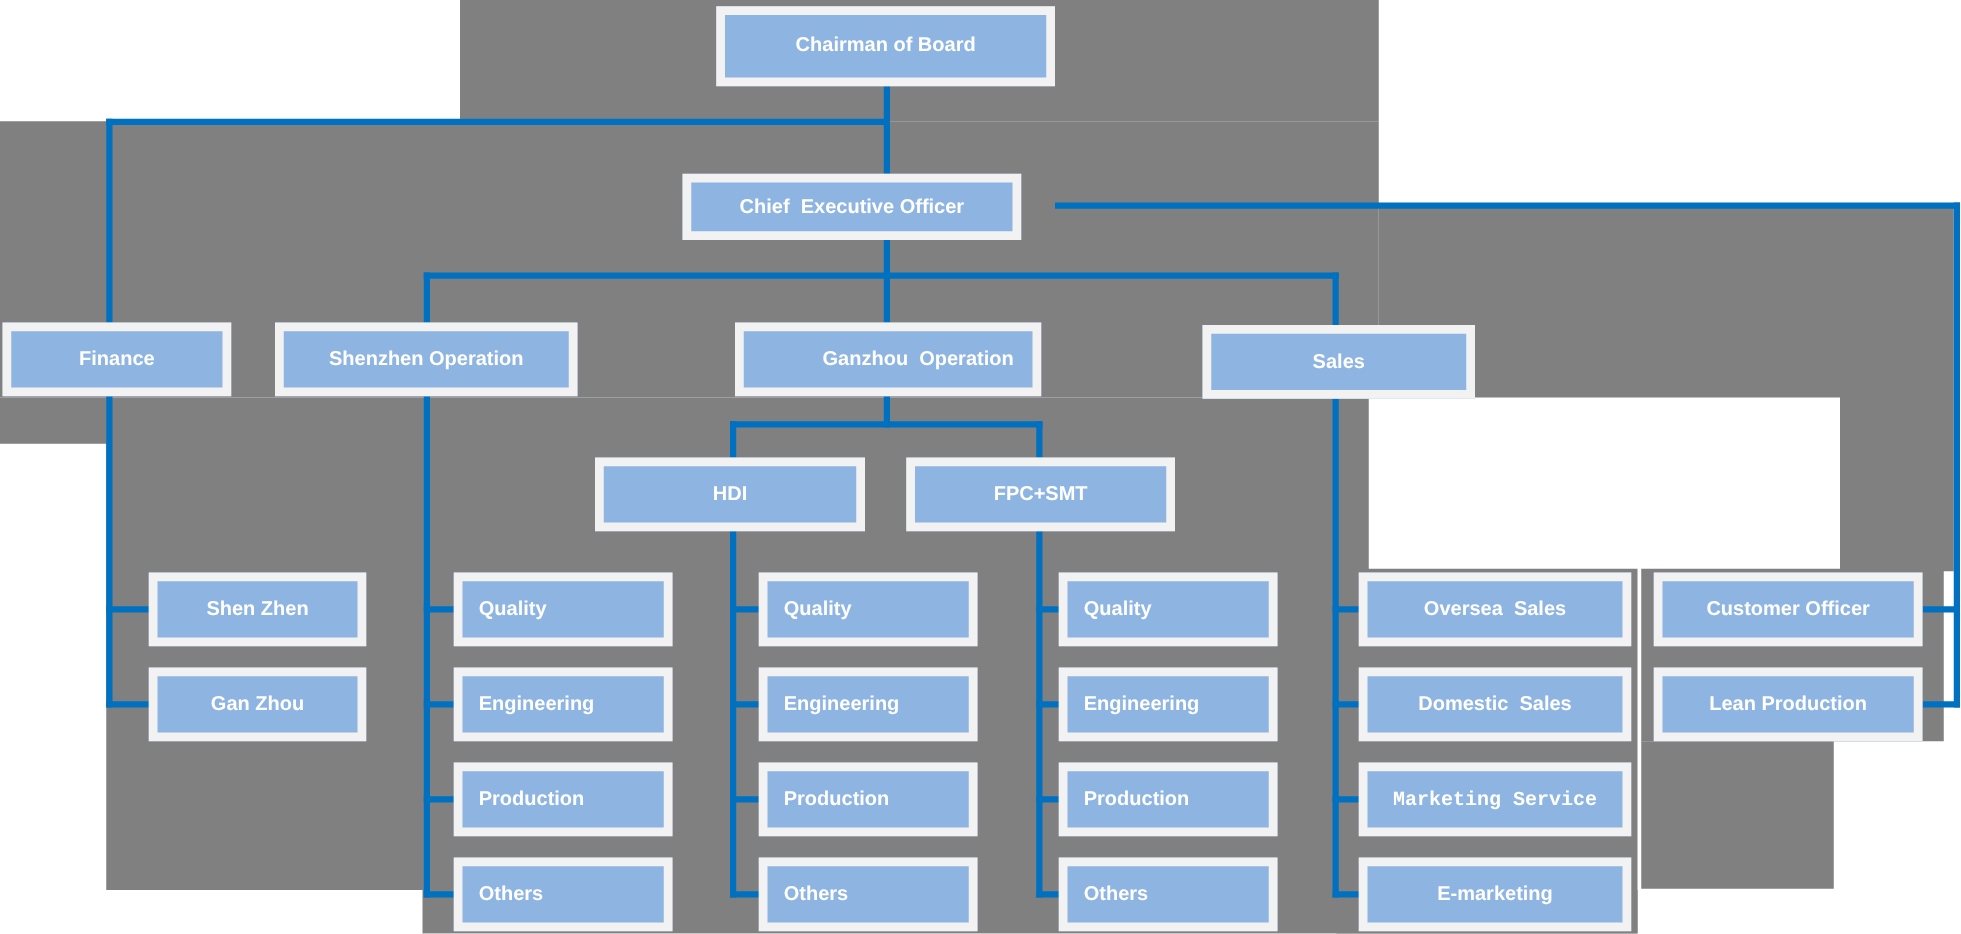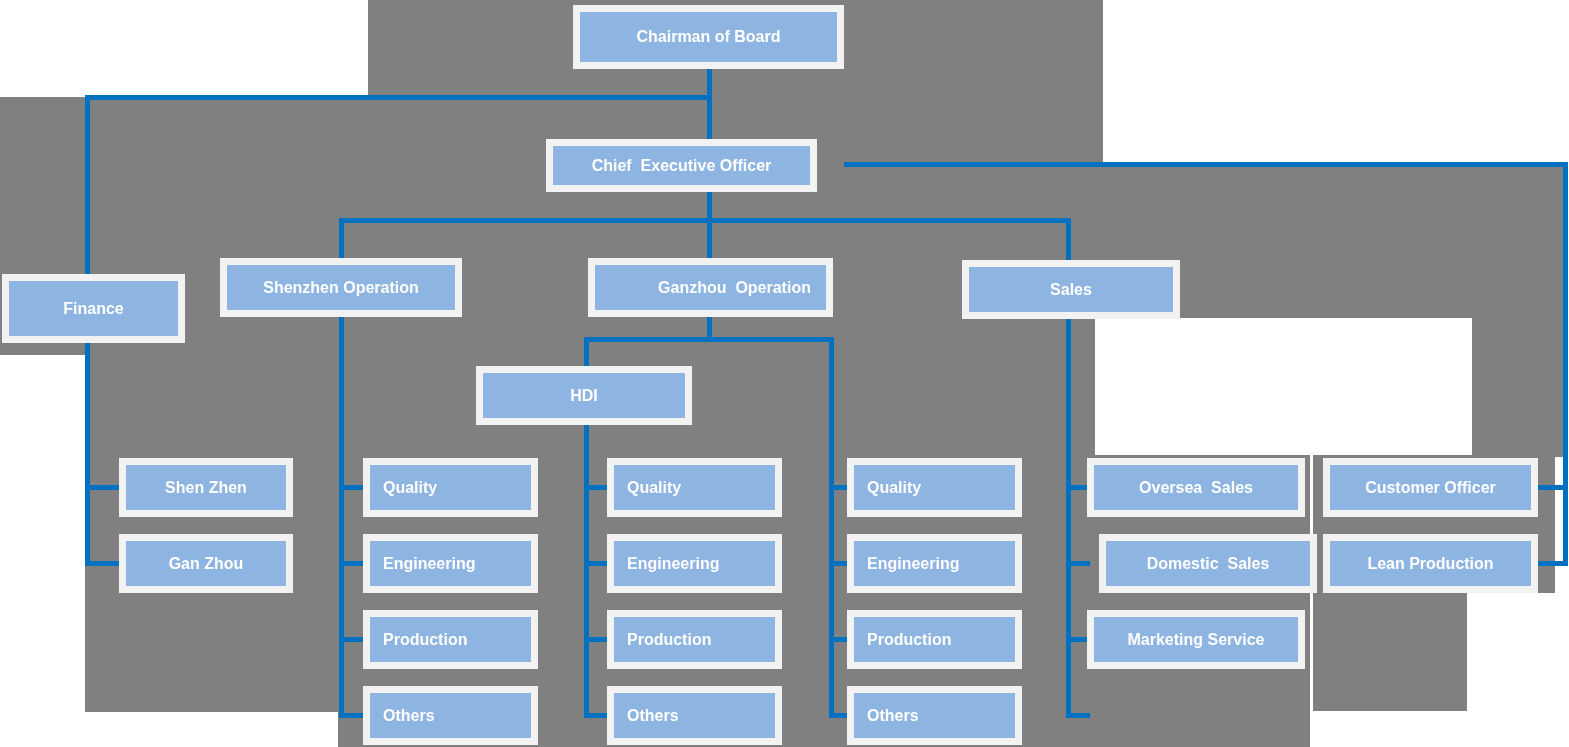--- a/index.html
+++ b/index.html
@@ -73,7 +73,7 @@
   <div class="node" style="left:546px;top:139px;width:271px;height:53px;">
     <span class="lbl">Chief  Executive Officer</span>
   </div>
-  <div class="node" style="left:2px;top:258px;width:183px;height:69px;margin-top:16px;">
+  <div class="node" style="left:2px;top:258px;width:183px;height:59px;">
     <span class="lbl">Finance</span>
   </div>
   <div class="node" style="left:220px;top:258px;width:242px;height:59px;">

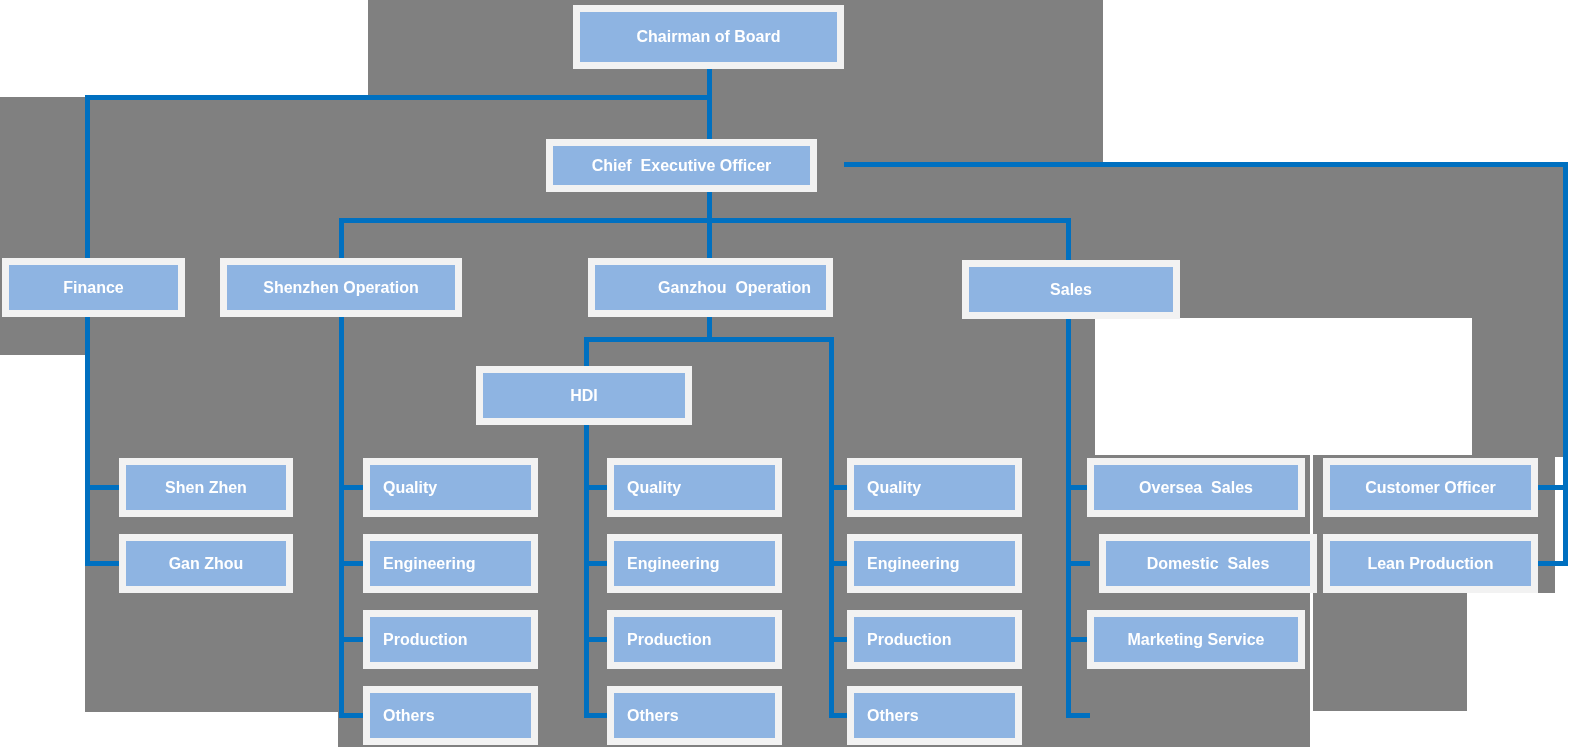--- a/index.html
+++ b/index.html
@@ -88,6 +88,9 @@
   <div class="node" style="left:476px;top:366px;width:216px;height:59px;">
     <span class="lbl">HDI</span>
   </div>
+  <div class="node" style="left:725px;top:366px;width:215px;height:59px;">
+    <span class="lbl">FPC+SMT</span>
+  </div>
 
   <div class="node" style="left:119px;top:458px;width:174px;height:59px;">
     <span class="lbl">Shen Zhen</span>

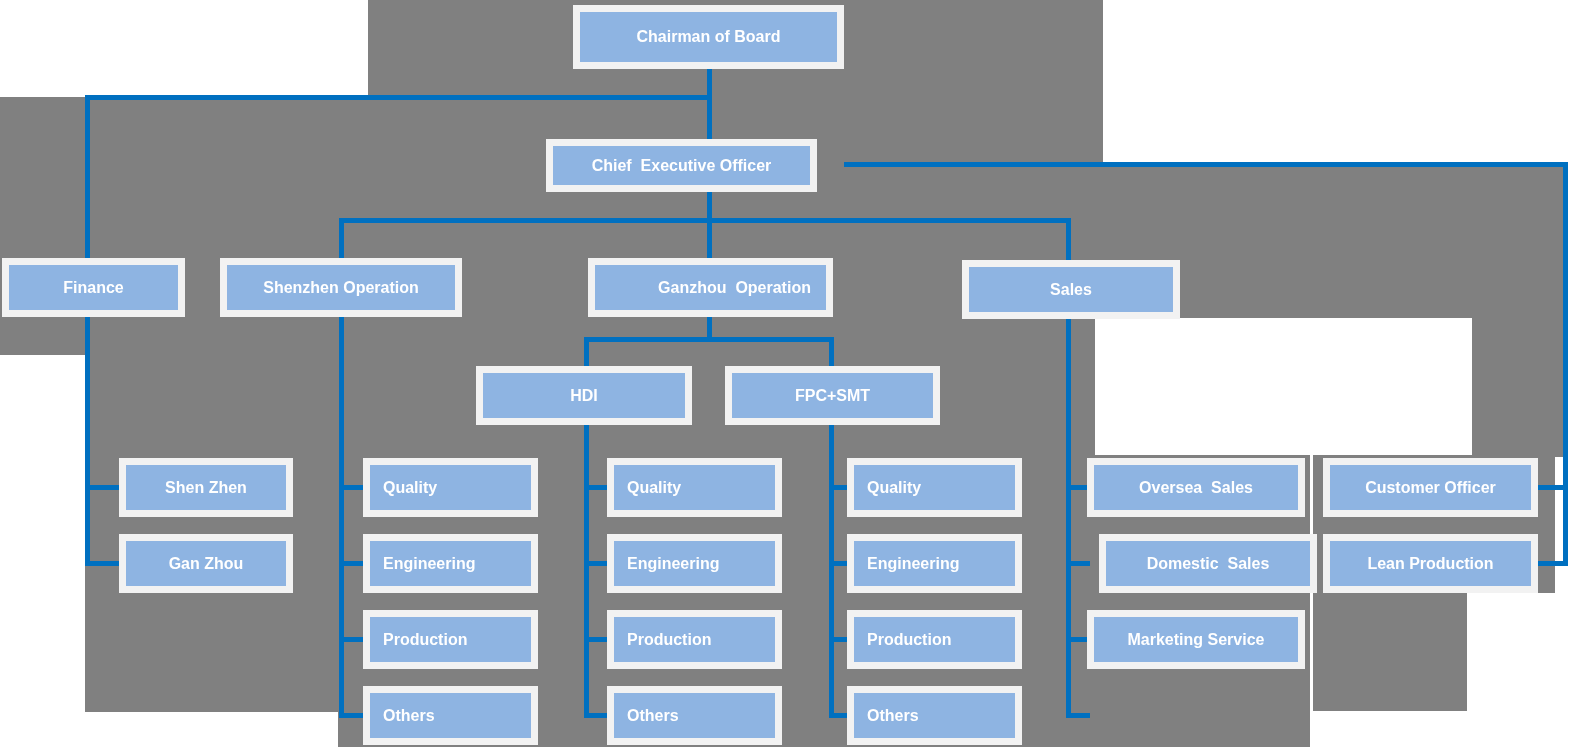--- a/index.html
+++ b/index.html
@@ -141,7 +141,7 @@
   <div class="node" style="left:1087px;top:458px;width:218px;height:59px;">
     <span class="lbl">Oversea  Sales</span>
   </div>
-  <div class="node" style="left:1087px;top:534px;width:218px;height:59px;margin-left:12px;">
+  <div class="node" style="left:1087px;top:534px;width:218px;height:59px;">
     <span class="lbl">Domestic  Sales</span>
   </div>
   <div class="node" style="left:1087px;top:610px;width:218px;height:59px;">

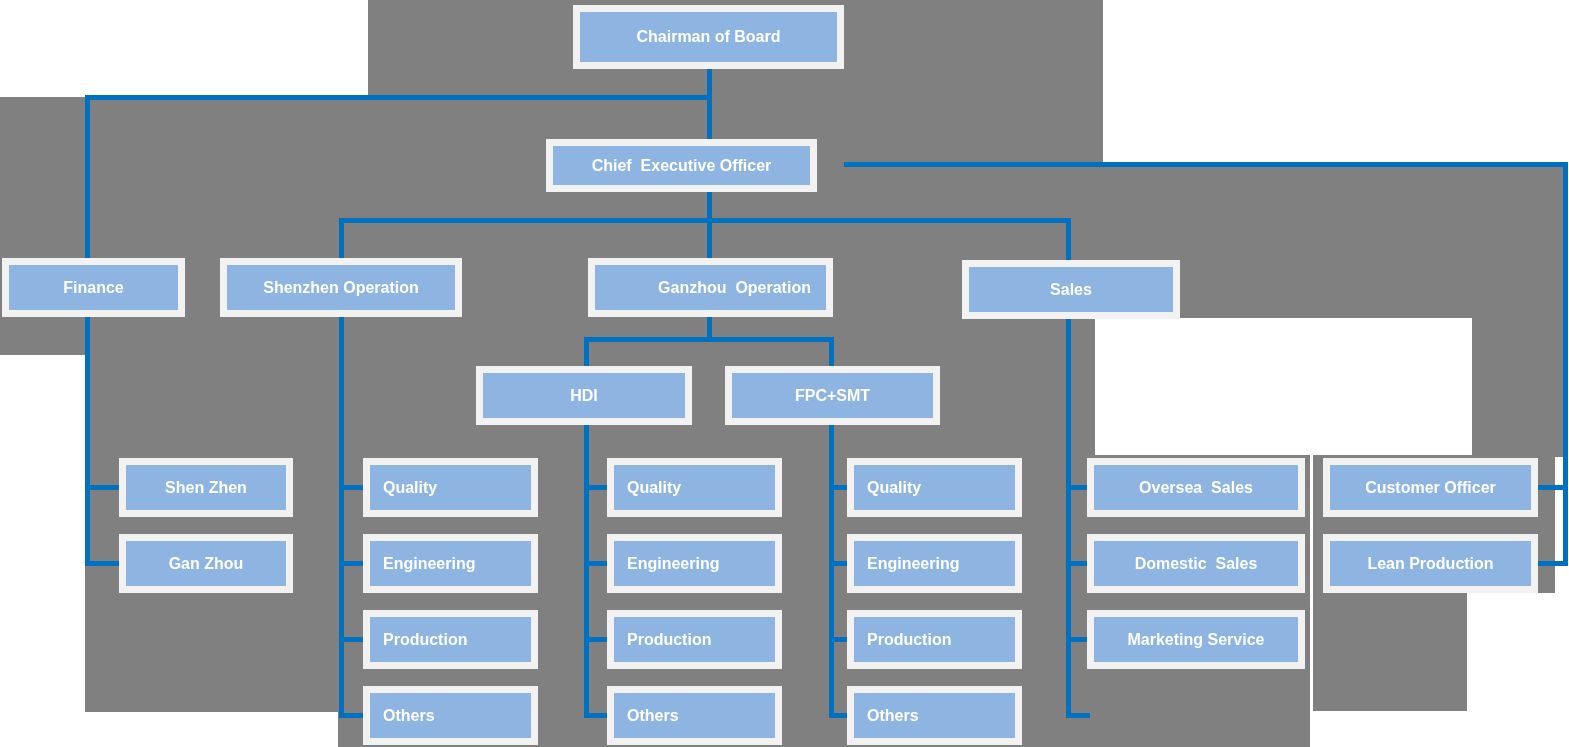--- a/index.html
+++ b/index.html
@@ -144,7 +144,7 @@
   <div class="node" style="left:1087px;top:534px;width:218px;height:59px;">
     <span class="lbl">Domestic  Sales</span>
   </div>
-  <div class="node" style="left:1087px;top:610px;width:218px;height:59px;">
+  <div class="node" style="left:1087px;top:610px;width:218px;height:59px;font-family:Liberation Mono, monospace;">
     <span class="lbl">Marketing Service</span>
   </div>
 

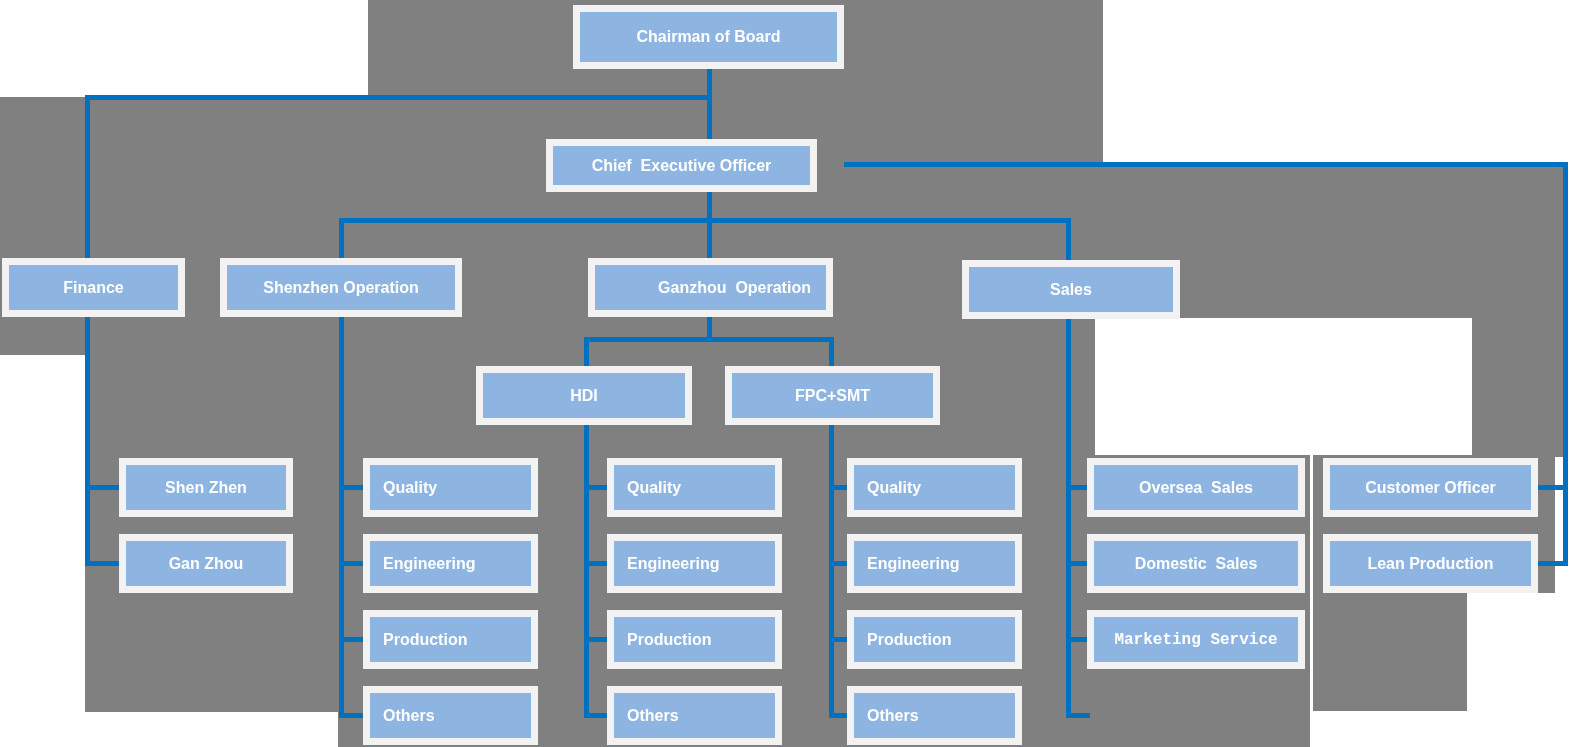--- a/index.html
+++ b/index.html
@@ -147,6 +147,9 @@
   <div class="node" style="left:1087px;top:610px;width:218px;height:59px;font-family:Liberation Mono, monospace;">
     <span class="lbl">Marketing Service</span>
   </div>
+  <div class="node" style="left:1087px;top:686px;width:218px;height:59px;">
+    <span class="lbl">E-marketing</span>
+  </div>
 
   <div class="node" style="left:1323px;top:458px;width:215px;height:59px;">
     <span class="lbl">Customer Officer</span>

